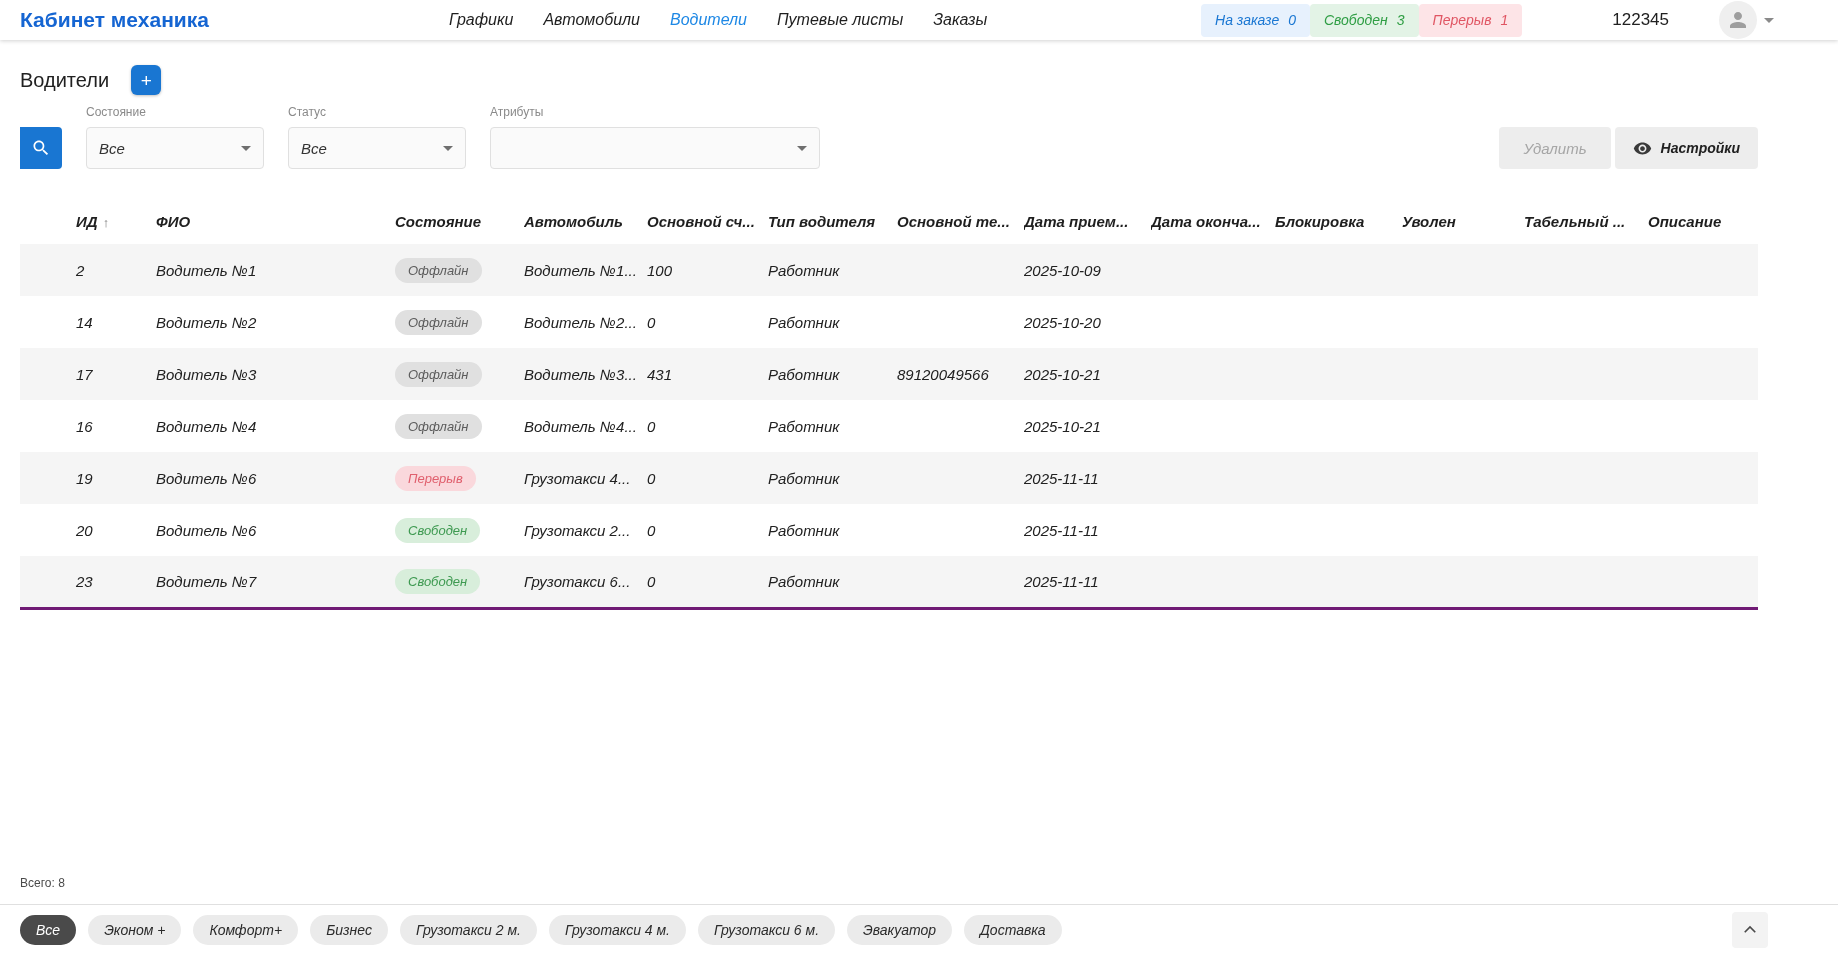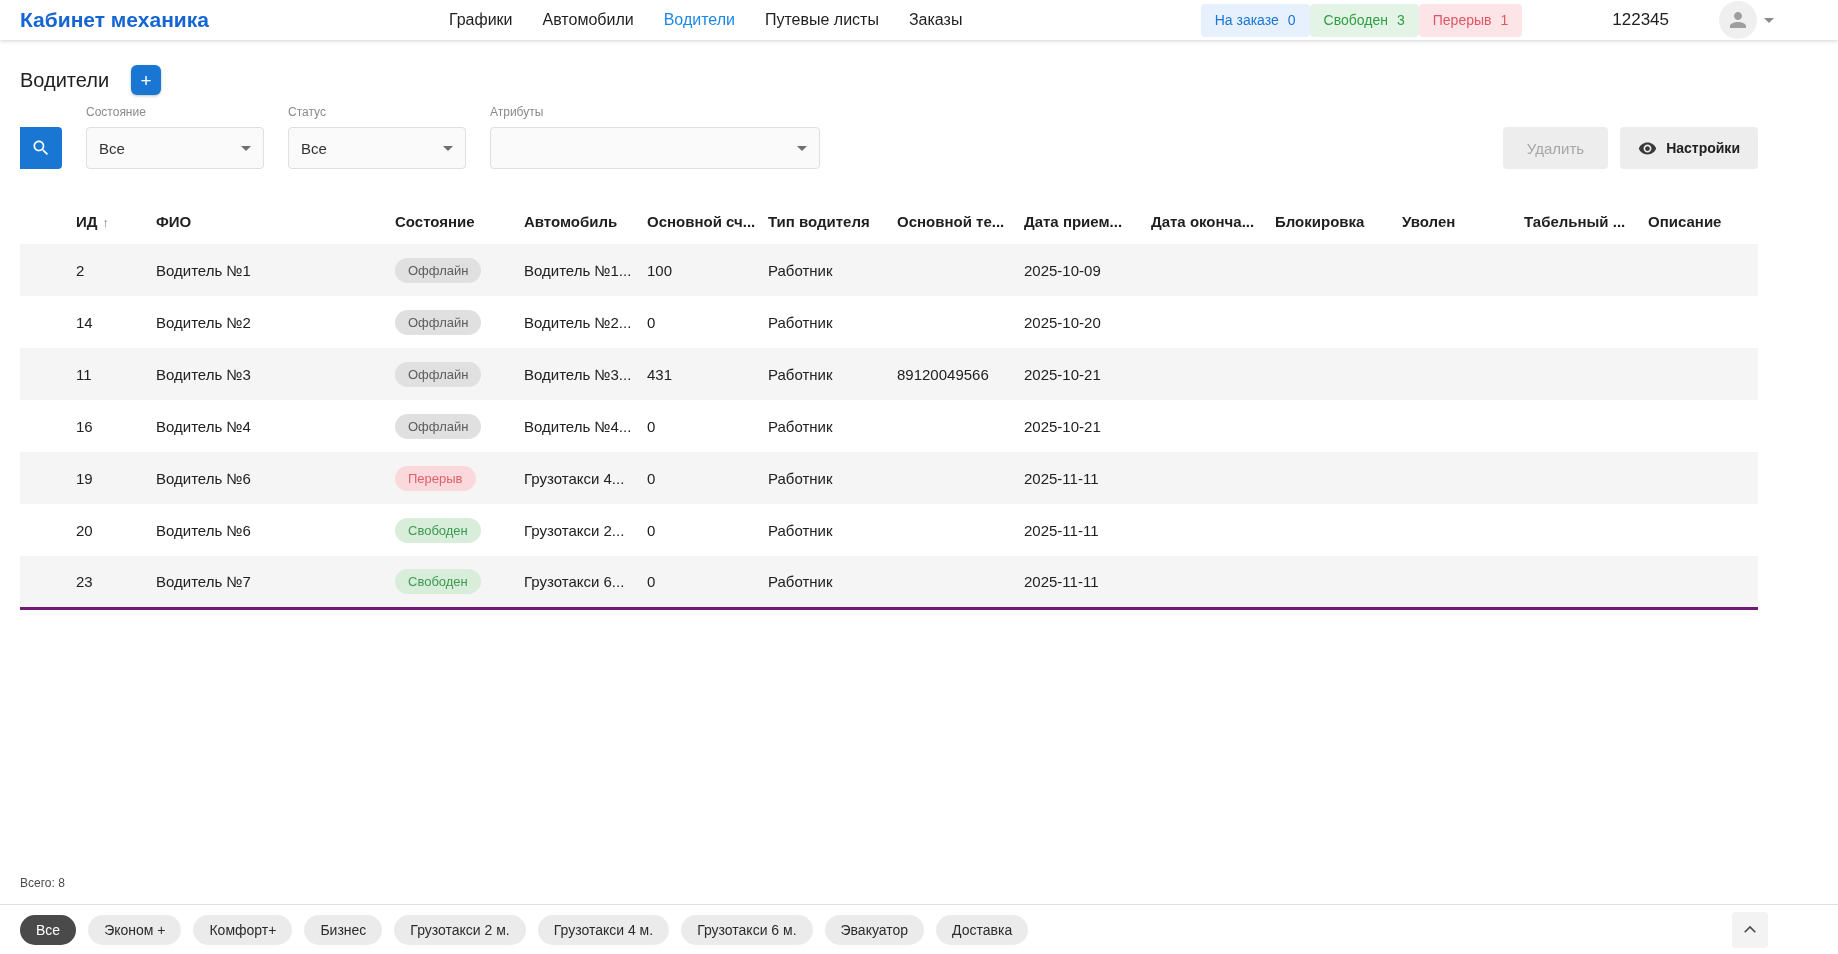--- a/index.html
+++ b/index.html
@@ -9,7 +9,7 @@
     background:#ffffff; color:#212121;
     position:relative; overflow:hidden;
   }
-  [data-interactable="true"] { cursor:pointer; }
+  [data-interactable="true"] { cursor:pointer;font-style:italic; }
 
   
   .app-header {

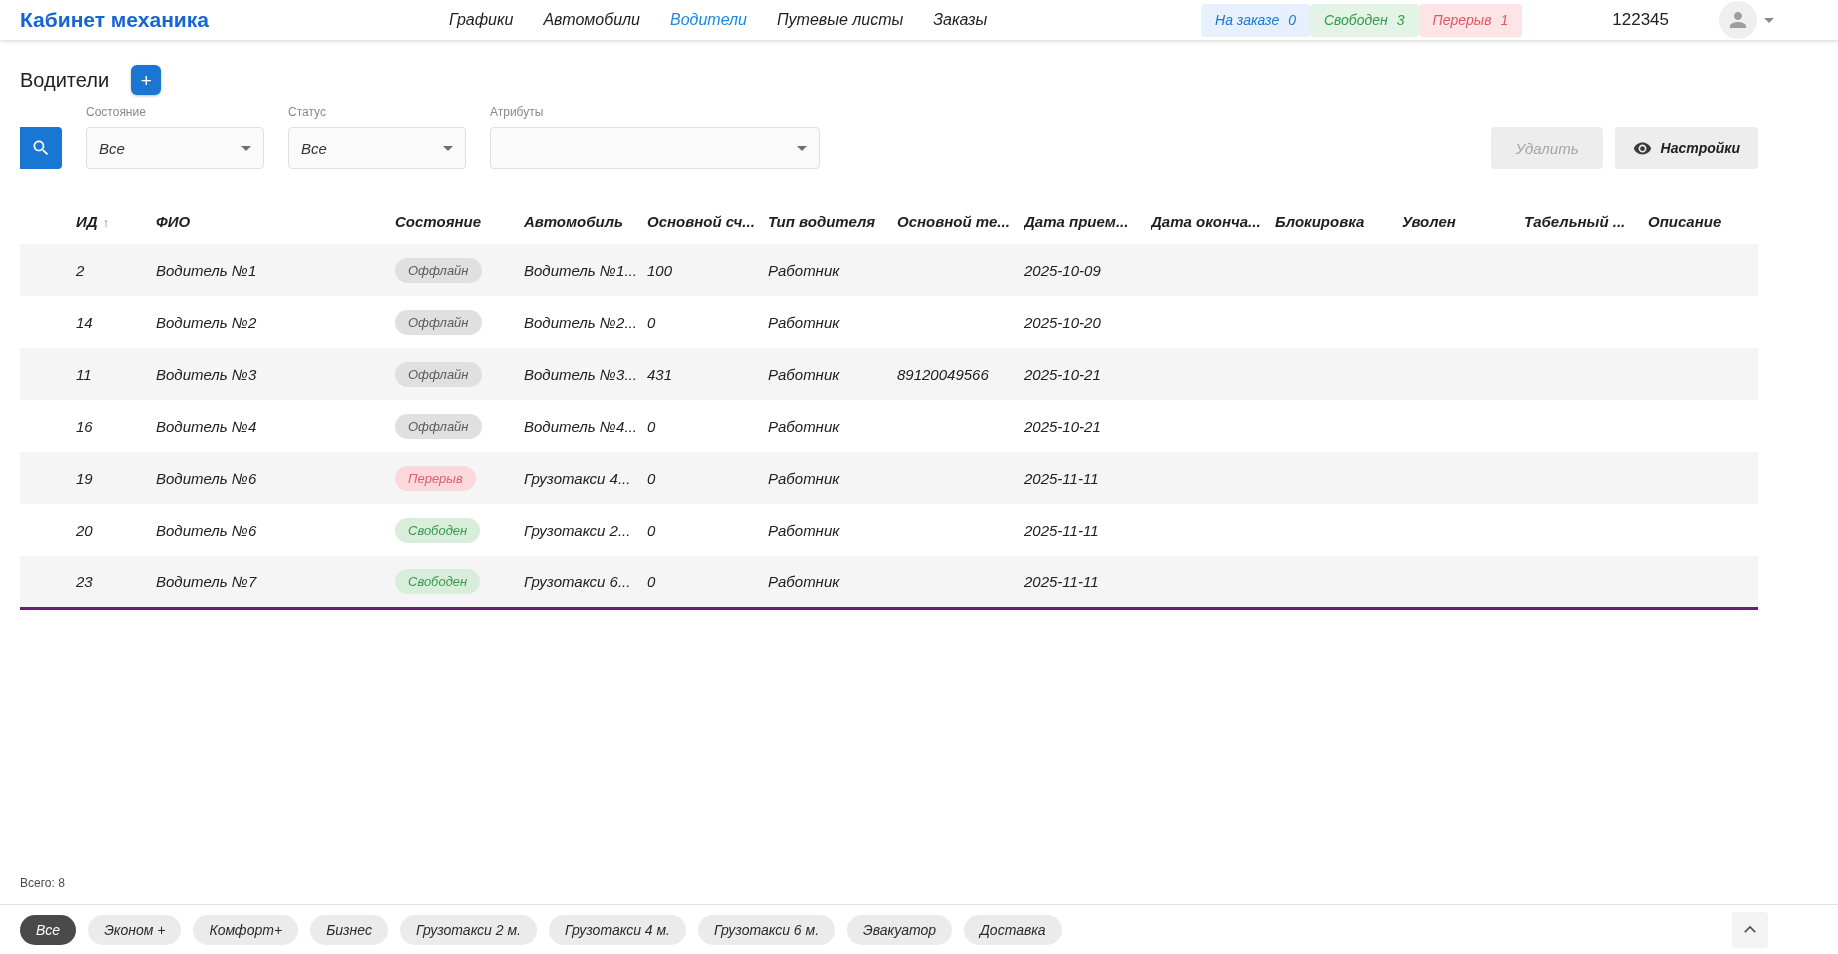--- a/index.html
+++ b/index.html
@@ -80,7 +80,7 @@
     width:0; height:0; border-left:5px solid transparent; border-right:5px solid transparent;
     border-top:5px solid #6f6f6f;
   }
-  .toolbar-actions { margin-left:auto; display:flex; gap:12px; }
+  .toolbar-actions { margin-left:auto; display:flex; gap:4px; }
   .btn-delete {
     height:42px; padding:0 24px; border:none; border-radius:4px;
     background:#ededed; color:#a6a6a6; font-size:15px;

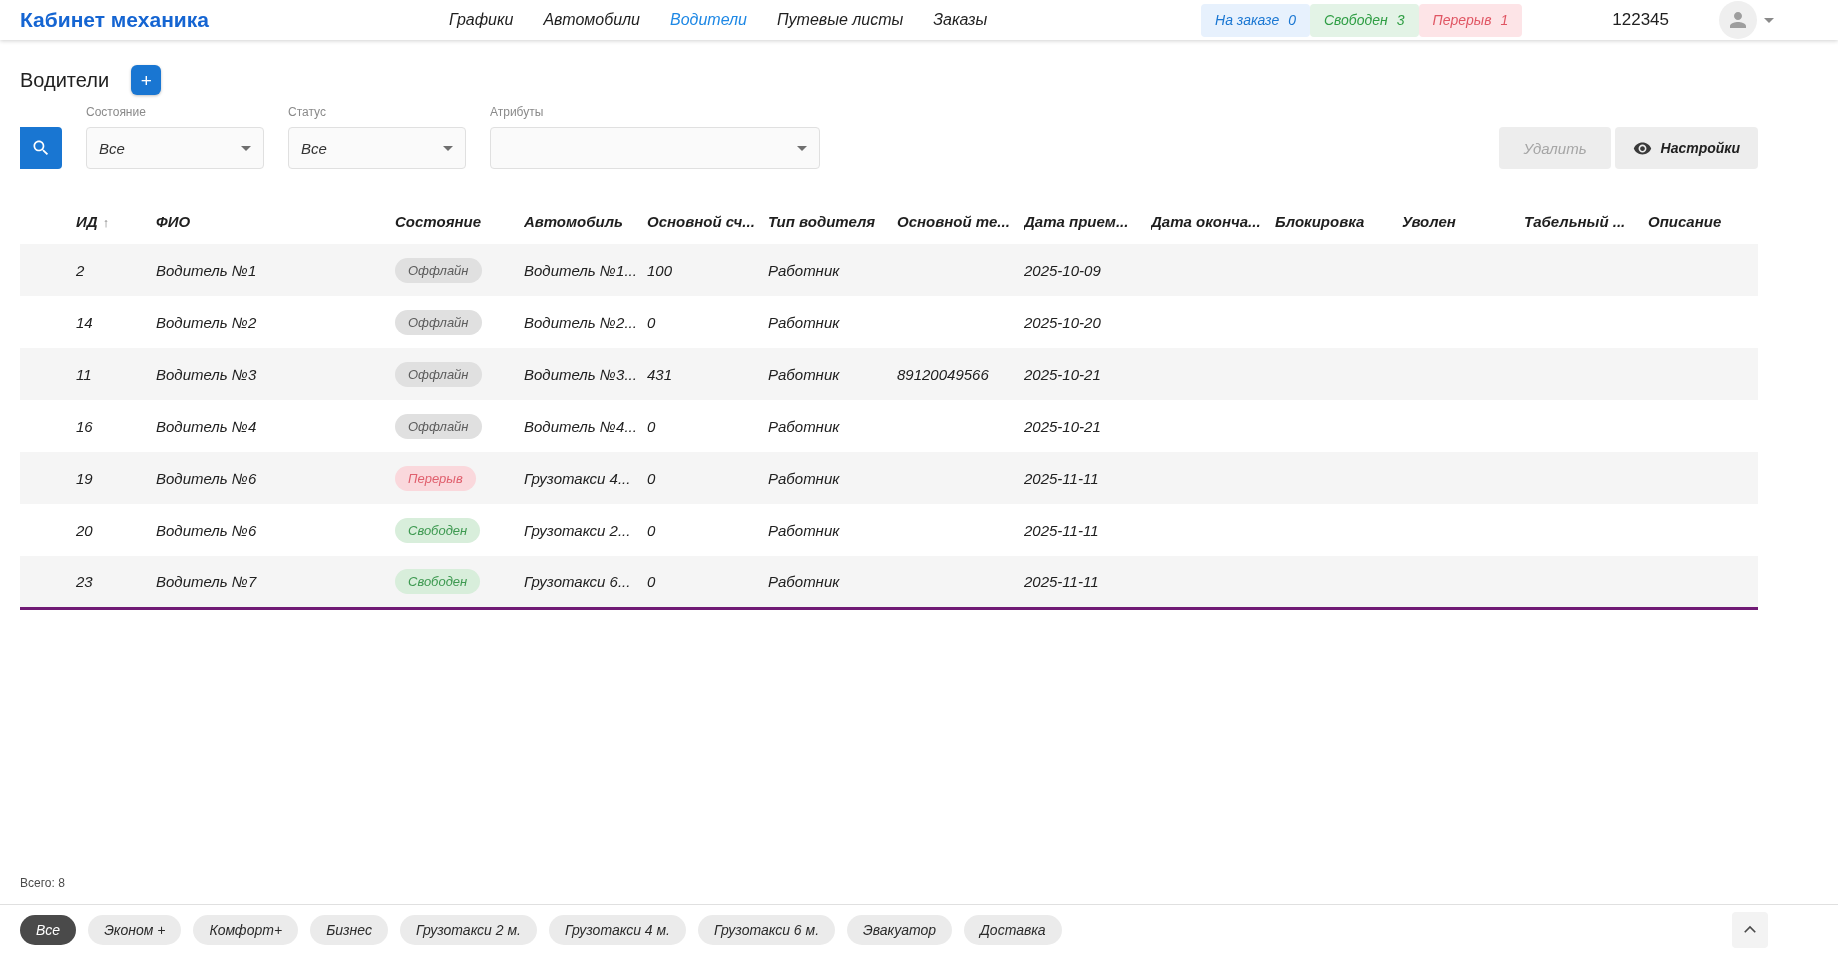--- a/index.html
+++ b/index.html
@@ -297,7 +297,7 @@
         </tr>
 
         <tr data-interactable="true">
-          <td data-interactable="false">11</td>
+          <td data-interactable="false">17</td>
           <td data-interactable="false">Водитель №3</td>
           <td data-interactable="false">
             <span class="st st-offline" data-interactable="false">Оффлайн</span>

